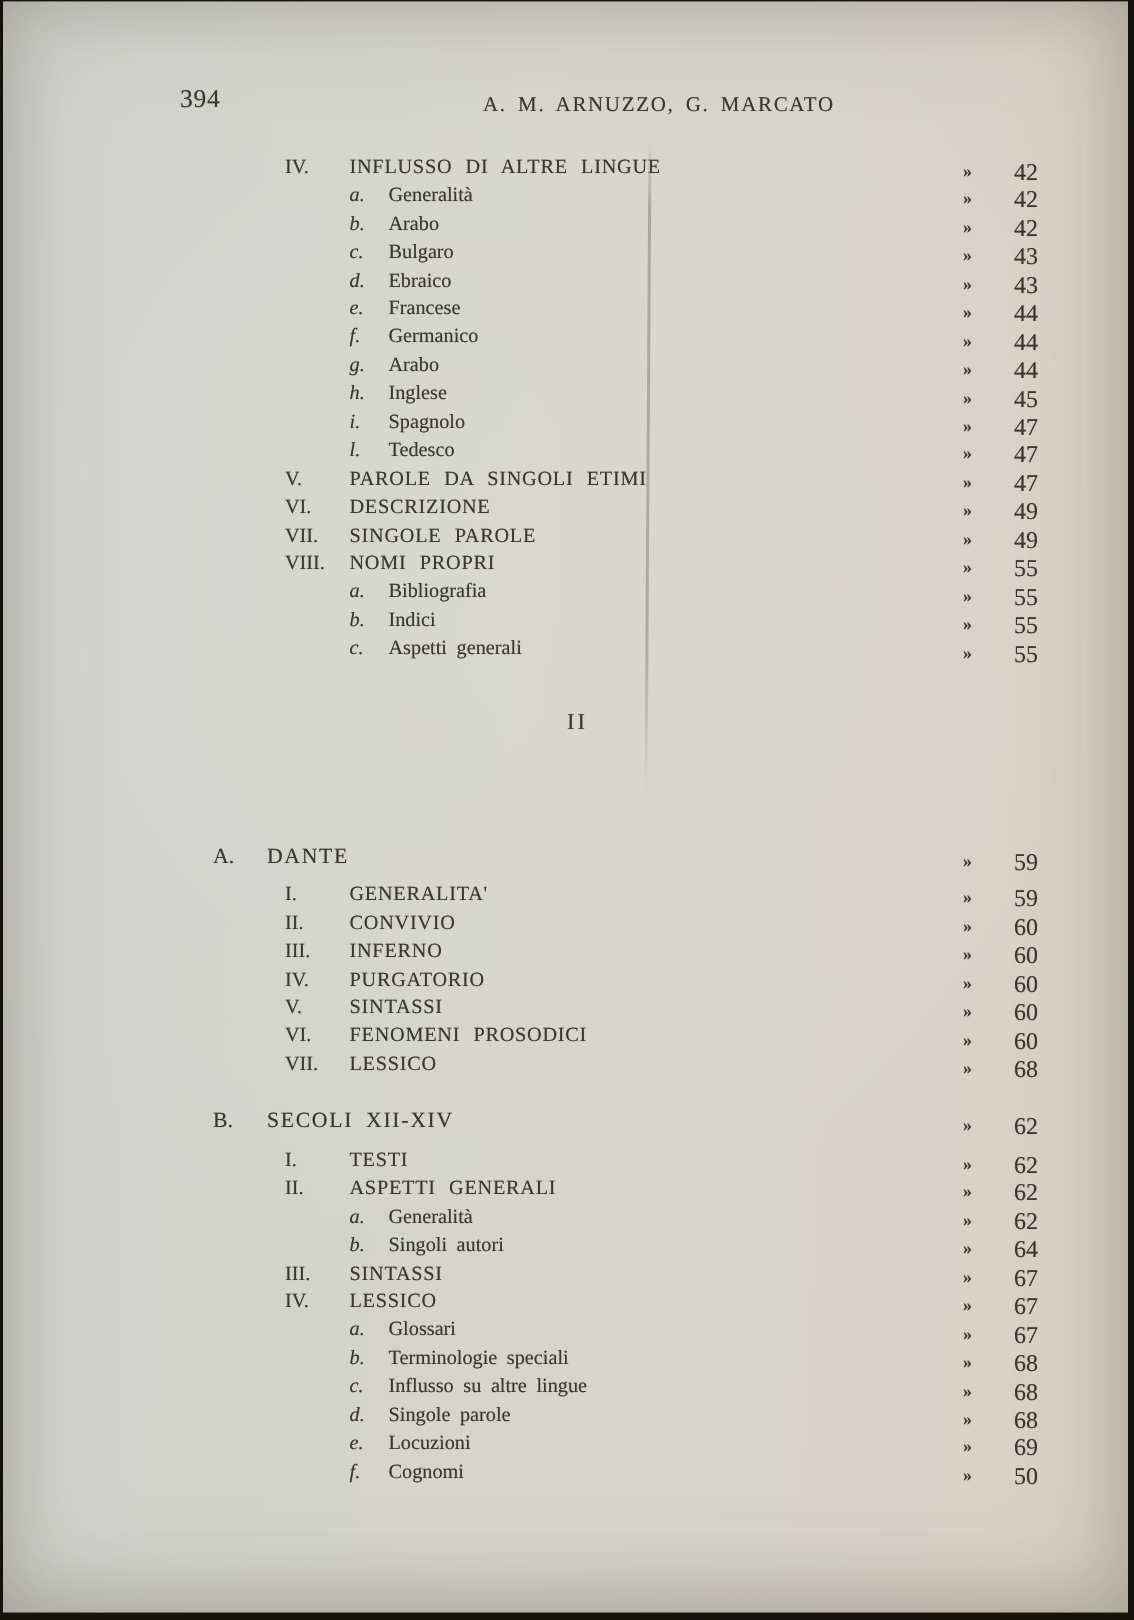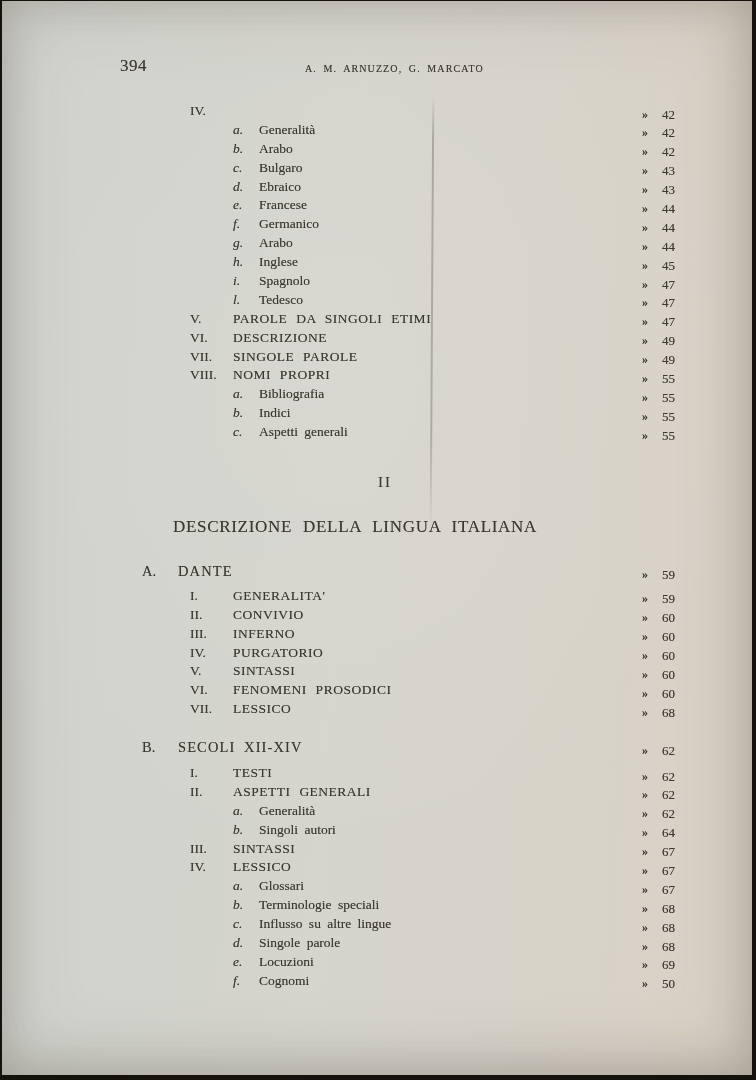--- a/index.html
+++ b/index.html
@@ -25,8 +25,8 @@
 
   .folio{position:absolute;left:118px;top:55px;font-size:17px;letter-spacing:0.5px;}
   .running-header{
-    position:absolute;left:303px;top:62px;white-space:nowrap;
-    font-size:10px;letter-spacing:1.1px;word-spacing:3px;
+    position:absolute;left:320px;top:62px;white-space:nowrap;
+    font-size:14px;letter-spacing:1.1px;word-spacing:3px;
   }
 
   .toc{position:absolute;left:0;width:100%;padding-left:28px;}

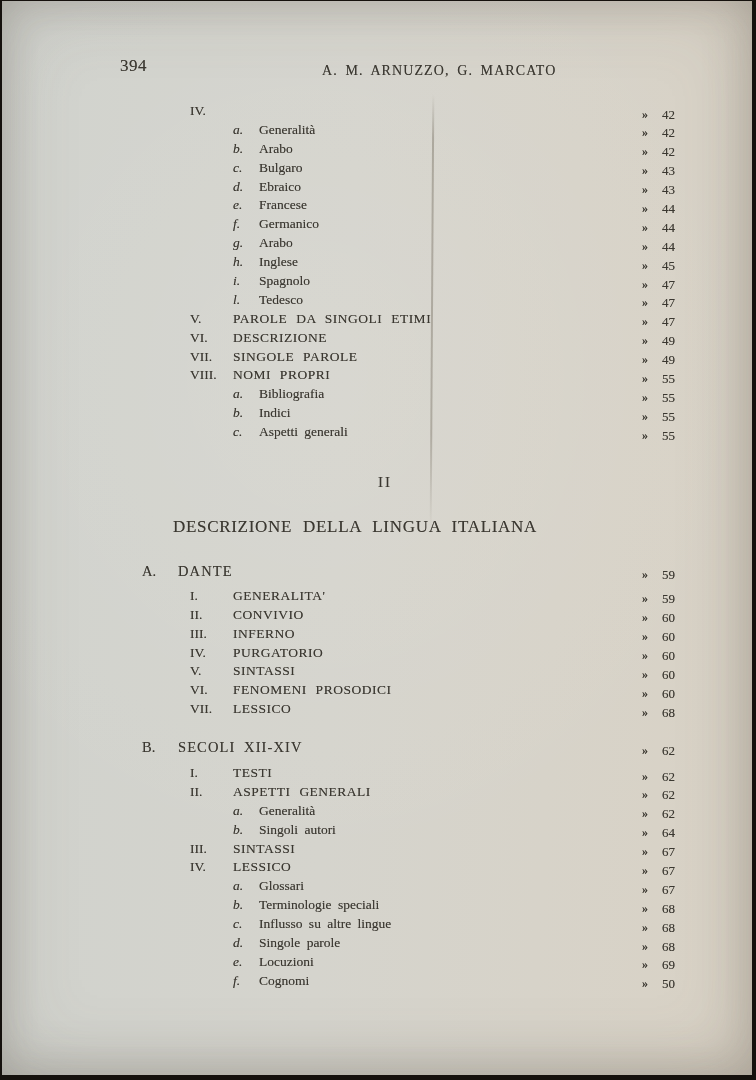--- a/index.html
+++ b/index.html
@@ -84,6 +84,7 @@
     <div class="toc toc-top">
         <div class="toc-row lv-roman">
           <span class="marker">IV.</span>
+          <span class="label">INFLUSSO DI ALTRE LINGUE</span>
           <span class="pageref">
             <span class="guillemet">»</span>
             <span class="pnum">42</span>

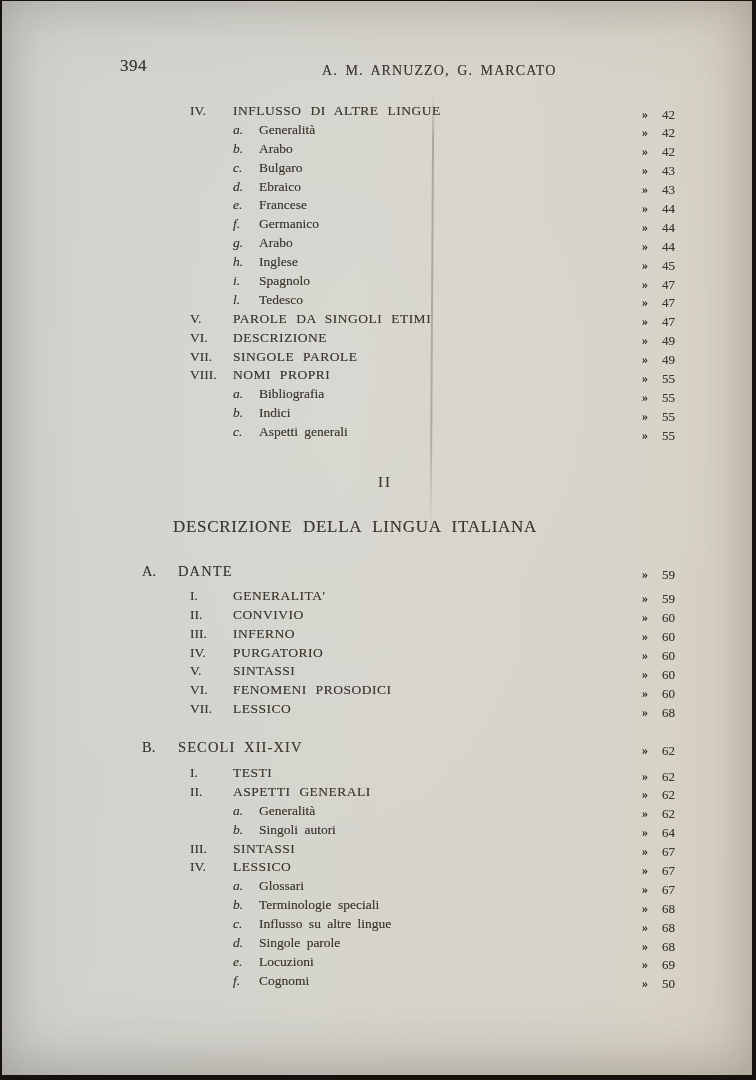--- a/index.html
+++ b/index.html
@@ -49,7 +49,7 @@
 
   .pageref{position:absolute;left:612px;top:3.5px;width:52px;height:16px;}
   .guillemet{position:absolute;left:0;top:0;font-size:12px;font-weight:bold;}
-  .pnum{position:absolute;left:20px;top:0;width:30px;text-align:left;font-size:13px;}
+  .pnum{position:absolute;left:20px;top:0;width:30px;text-align:right;font-size:16px;}
 
   .part-num{
     position:absolute;left:349px;top:473px;transform:translateX(-50%);

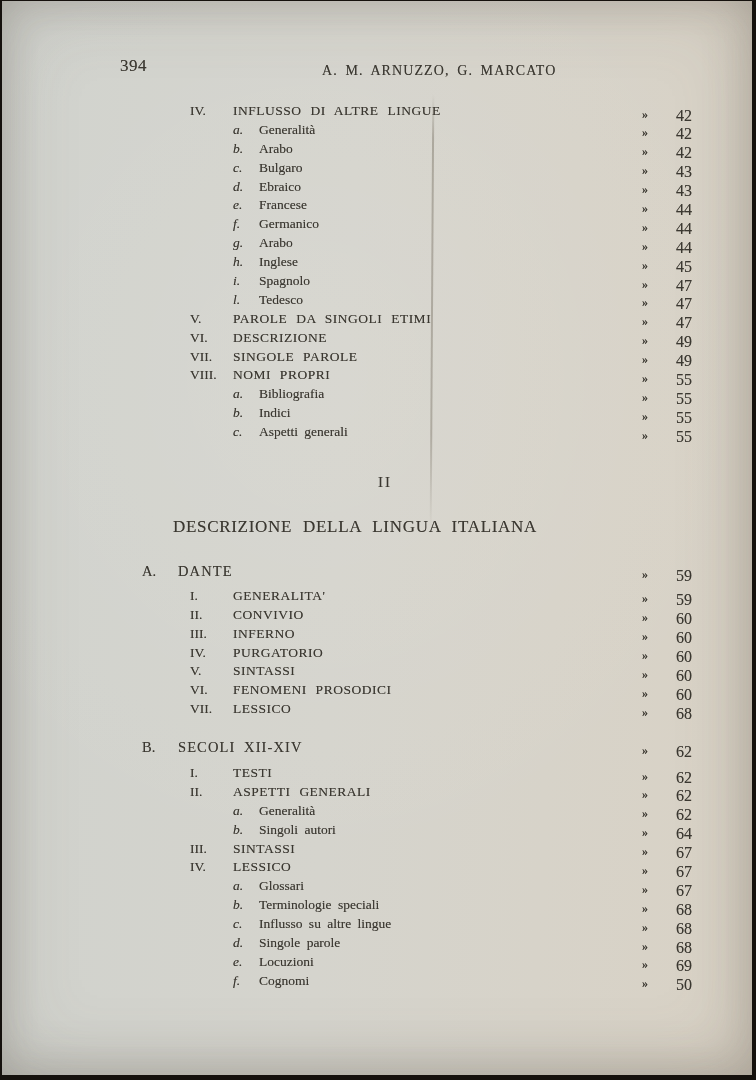--- a/index.html
+++ b/index.html
@@ -230,7 +230,6 @@
 
     <div class="part-num">II</div>
 
-    <div class="part-title">DESCRIZIONE DELLA LINGUA ITALIANA</div>
 
     <div class="toc toc-part2">
         <div class="toc-row lv-alpha">

